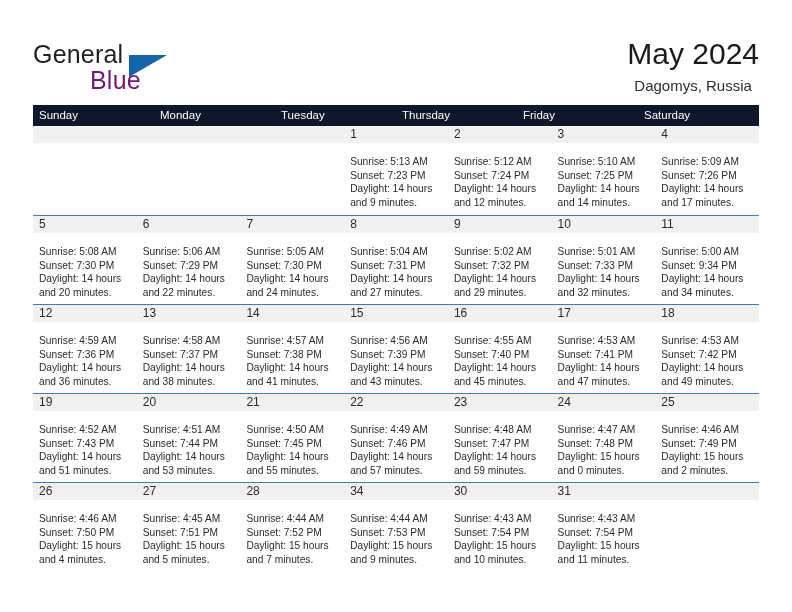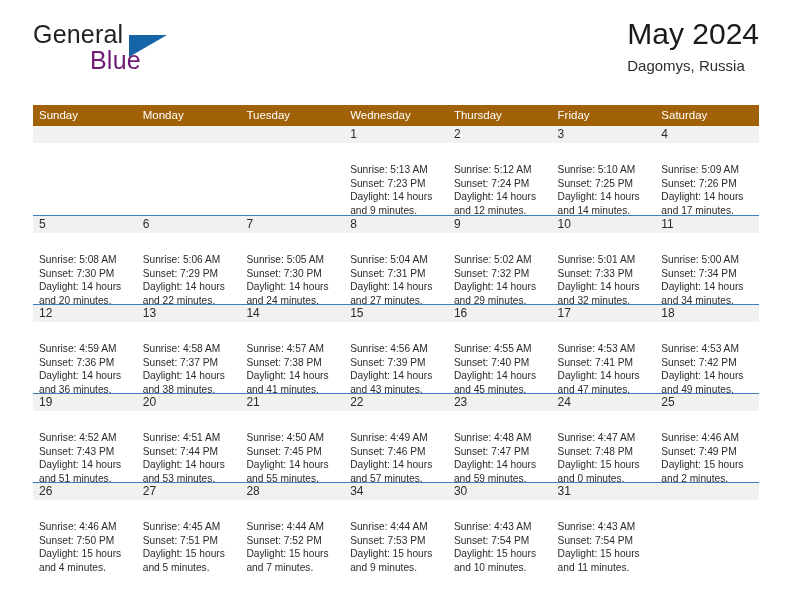--- a/index.html
+++ b/index.html
@@ -25,7 +25,7 @@
   .top {
     position: absolute;
     left: 33px;
-    top: 16px;
+    top: 36px;
     right: 33px;
     height: 72px;
   }

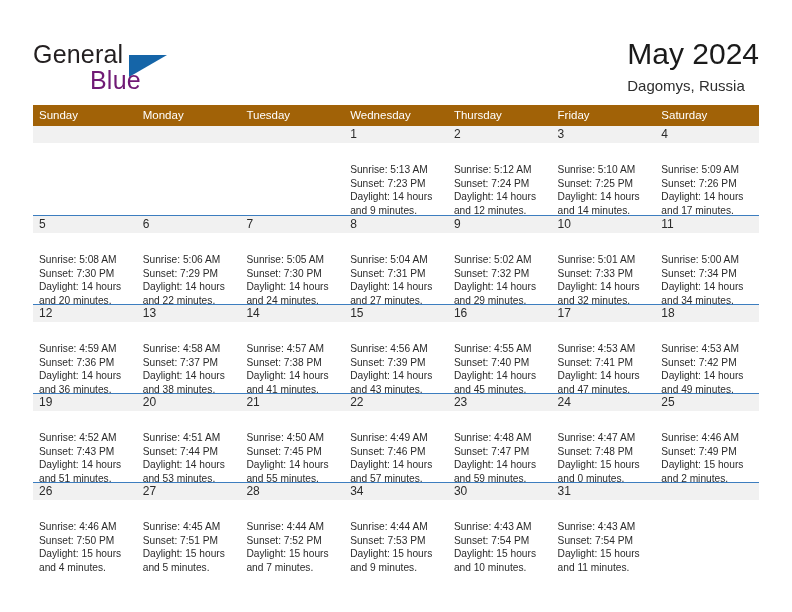--- a/index.html
+++ b/index.html
@@ -68,7 +68,7 @@
     position: absolute;
     right: 0;
     top: 0;
-    text-align: left;
+    text-align: center;
   }
   .cal-title {
     font-size: 30px;

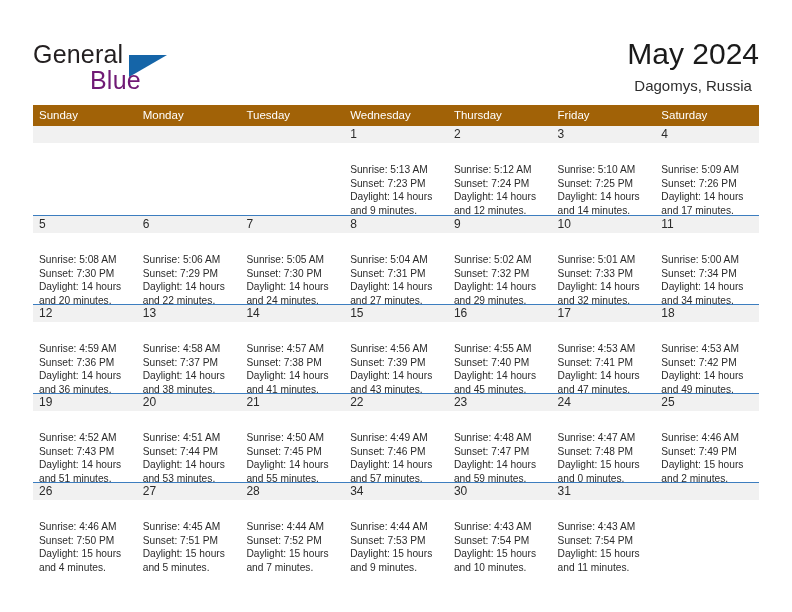--- a/index.html
+++ b/index.html
@@ -94,7 +94,7 @@
   }
   .week-head {
     display: flex;
-    background: #a16207;
+    background: #0f172a;
     height: 21px;
   }
   .week-head .dow {

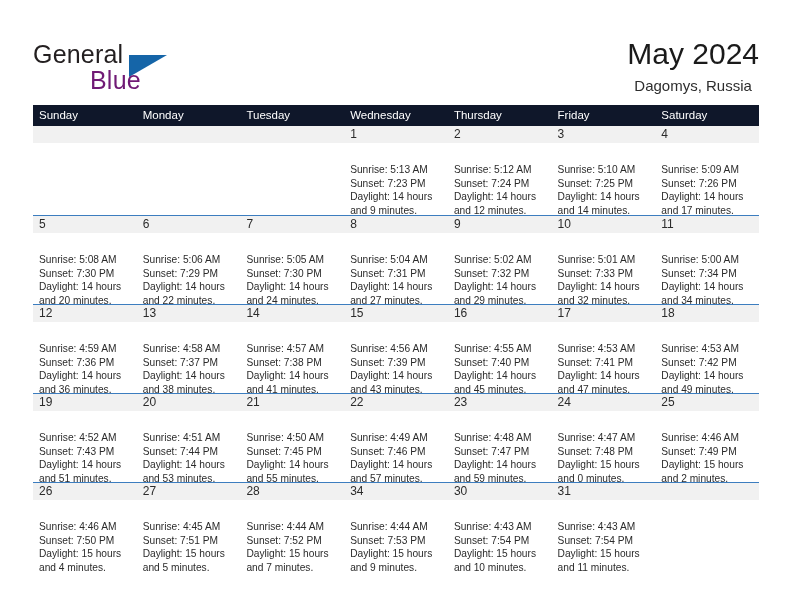--- a/index.html
+++ b/index.html
@@ -176,7 +176,6 @@
       <div class="dow">Sunday</div>
       <div class="dow">Monday</div>
       <div class="dow">Tuesday</div>
-      <div class="dow">Wednesday</div>
       <div class="dow">Thursday</div>
       <div class="dow">Friday</div>
       <div class="dow">Saturday</div>

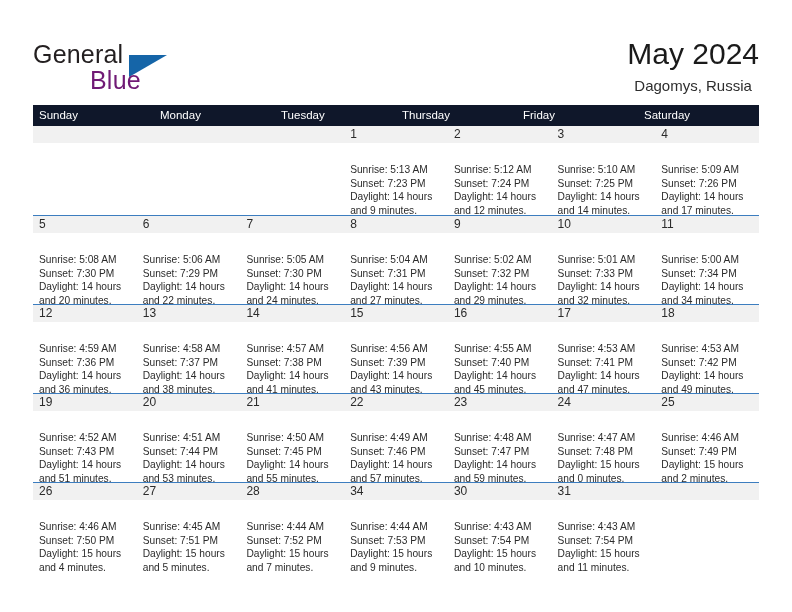--- a/index.html
+++ b/index.html
@@ -137,7 +137,7 @@
     background: #f1f1f1;
   }
   .day-info {
-    padding: 20px 6px 0 6px;
+    padding: 12px 6px 0 6px;
     font-size: 10.2px;
     line-height: 13.6px;
     color: #2b2b2b;

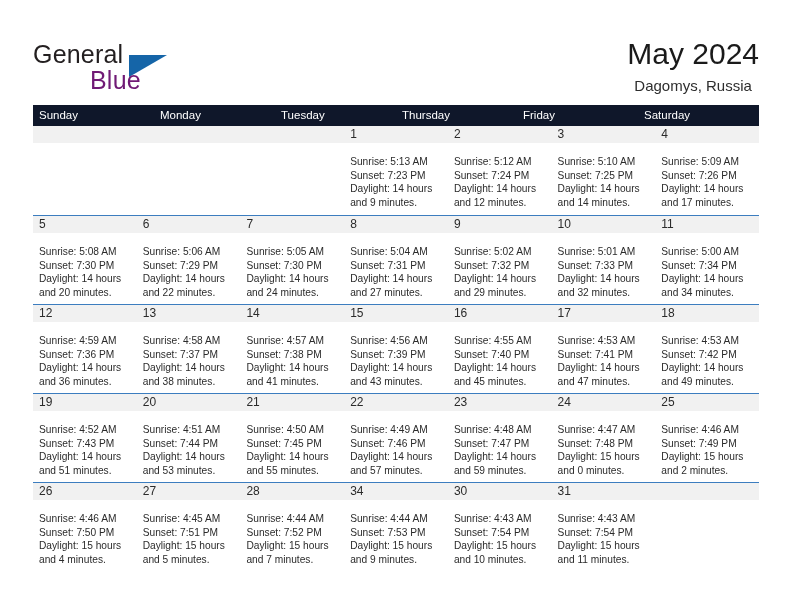--- a/index.html
+++ b/index.html
@@ -288,7 +288,7 @@
             <div class="daynum-band">11</div>
             <div class="day-info">
               <div>Sunrise: 5:00 AM</div>
-              <div>Sunset: 7:34 PM</div>
+              <div>Sunset: 9:34 PM</div>
               <div class="dl">Daylight: 14 hours</div>
               <div class="dl">and 34 minutes.</div>
             </div>

